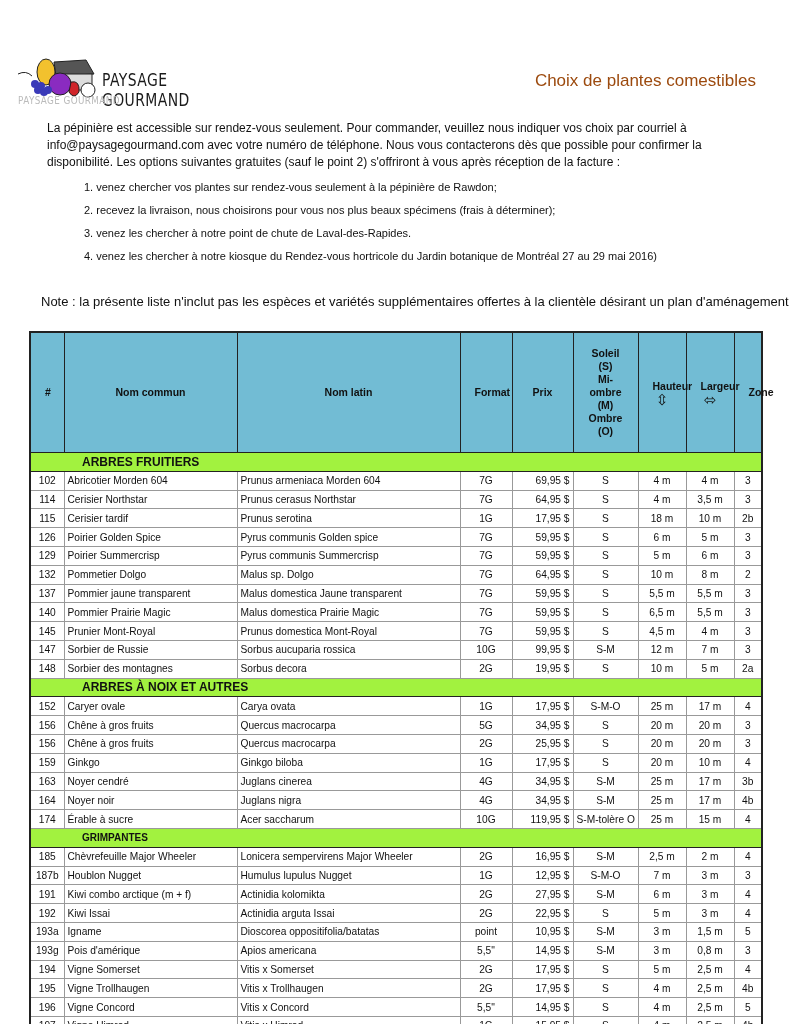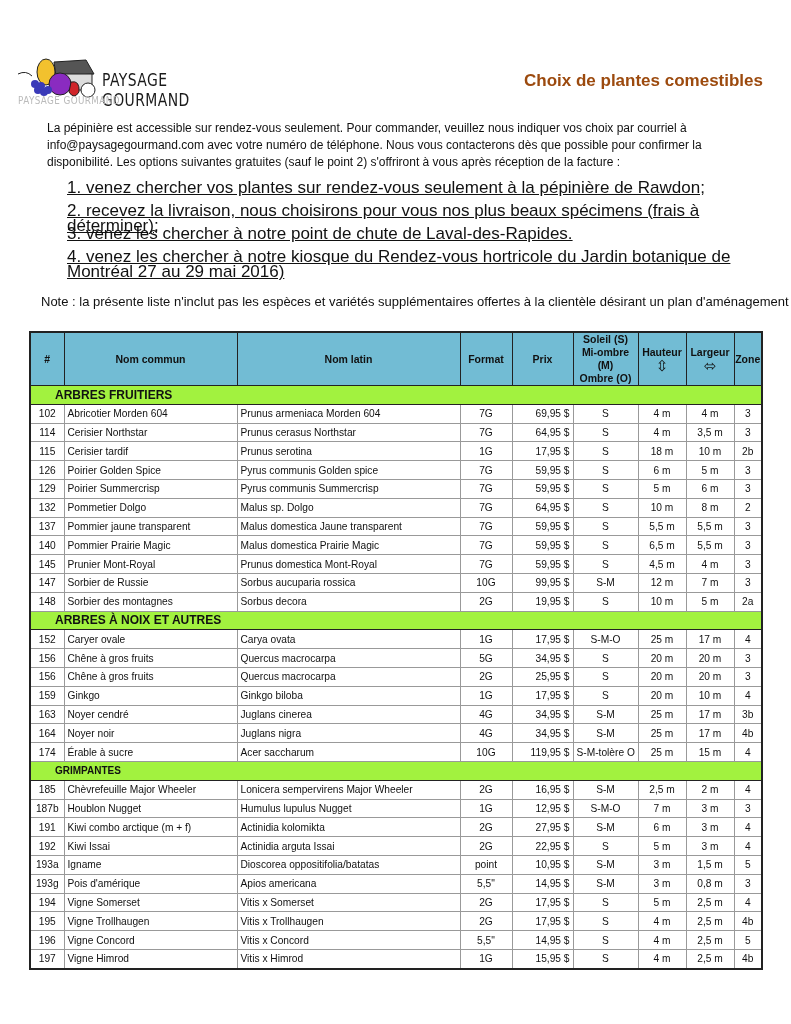--- a/index.html
+++ b/index.html
@@ -10,7 +10,7 @@
                font-size: 17px; letter-spacing: 0.5px; color: #1a1a1a; transform: scaleX(0.82); transform-origin: left center; }
   .logo-sub { position: absolute; left: 2px; top: 42px; font-size: 11px; color: #bbb; letter-spacing: 0.5px;
               font-family: "DejaVu Sans", sans-serif; transform: scaleX(0.8); transform-origin: left center; }
-  .doc-title { position: absolute; right: 28px; top: 71px; font-size: 17px; font-weight: bold; color: #9c4a0e; }
+  .doc-title { position: absolute; right: 35px; top: 71px; font-size: 17px; font-weight: normal; color: #9c4a0e; }
   .intro { position: absolute; left: 47px; top: 120px; width: 700px; font-size: 12px; line-height: 17px; }
   .options { position: absolute; left: 67px; top: 180px; width: 690px; font-size: 17px; text-decoration: underline; }
   .options div { height: 23px; line-height: 15px; }

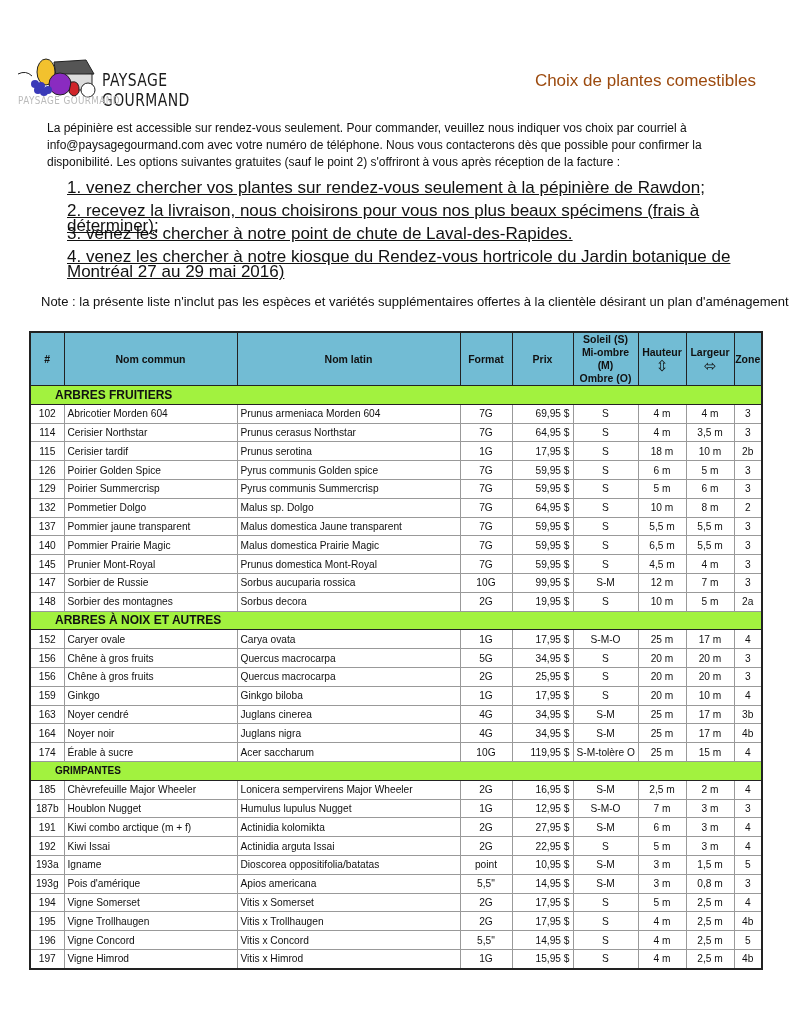--- a/index.html
+++ b/index.html
@@ -12,7 +12,7 @@
               font-family: "DejaVu Sans", sans-serif; transform: scaleX(0.8); transform-origin: left center; }
   .doc-title { position: absolute; right: 35px; top: 71px; font-size: 17px; font-weight: normal; color: #9c4a0e; }
   .intro { position: absolute; left: 47px; top: 120px; width: 700px; font-size: 12px; line-height: 17px; }
-  .options { position: absolute; left: 67px; top: 180px; width: 690px; font-size: 17px; text-decoration: underline; }
+  .options { position: absolute; left: 84px; top: 180px; width: 690px; font-size: 11px; }
   .options div { height: 23px; line-height: 15px; }
   .note { position: absolute; left: 41px; top: 294px; font-size: 13px; }
   table { position: absolute; left: 29px; top: 331px; border-collapse: collapse; width: 732px;

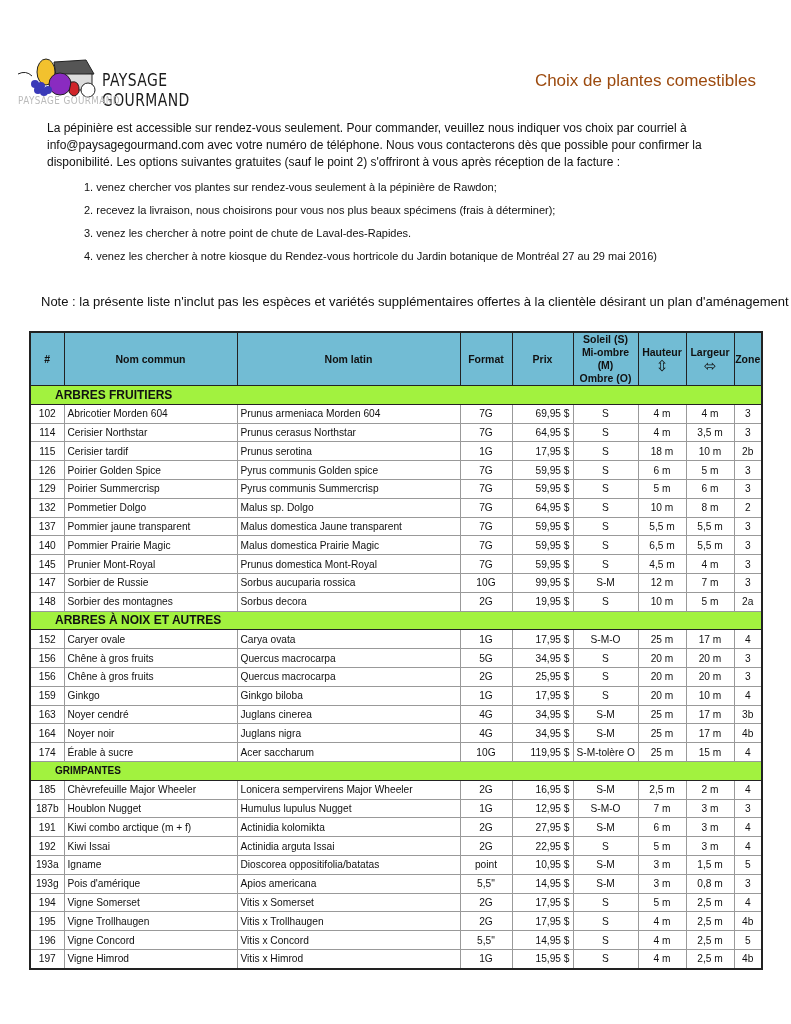--- a/index.html
+++ b/index.html
@@ -17,7 +17,7 @@
   .note { position: absolute; left: 41px; top: 294px; font-size: 13px; }
   table { position: absolute; left: 29px; top: 331px; border-collapse: collapse; width: 732px;
           font-size: 10.2px; table-layout: fixed; border: 2px solid #222; }
-  th { background: #72bcd4; border: 1px solid #222; font-weight: bold; height: 52px; padding: 0;
+  th { background: #72bcd4; border: 1px solid #222; font-weight: bold; height: 52px; padding: 14px;
        font-size: 10.5px; line-height: 13px; }
   td { border: 1px solid #999; height: 17.8px; padding: 0 3px; white-space: nowrap; overflow: hidden; }
   tr.section td { background: #a2f23f; font-weight: bold; border: 1px solid #222; font-size: 12px; padding-left: 24px; }

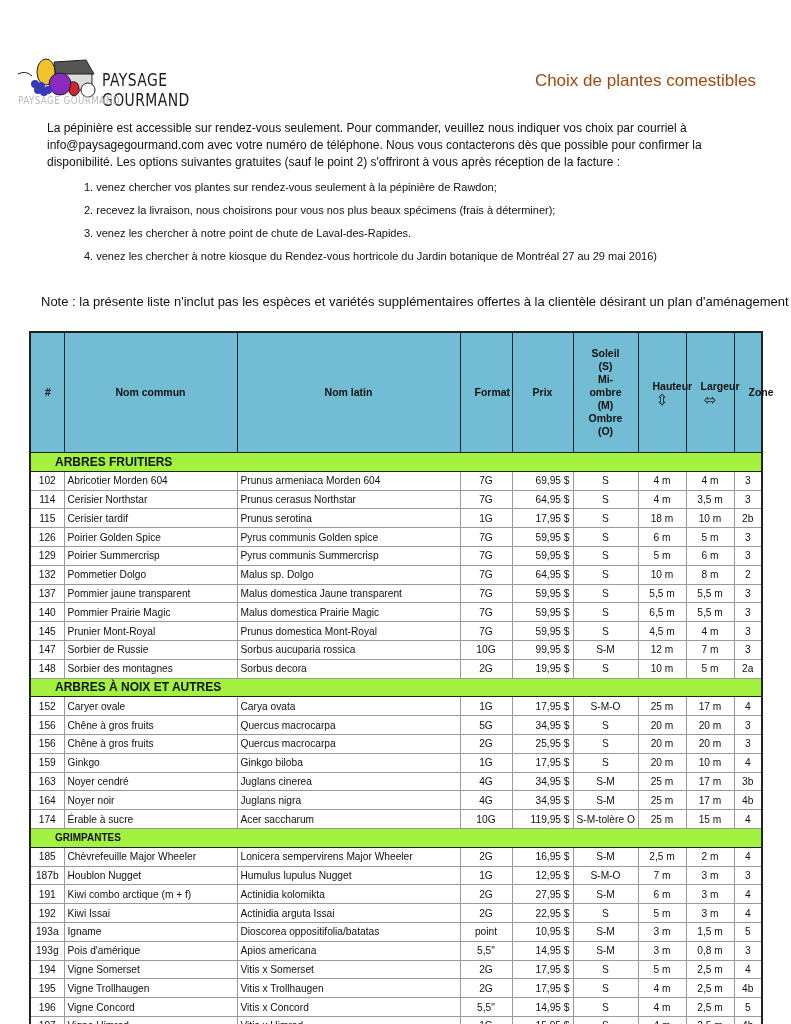--- a/index.html
+++ b/index.html
@@ -20,7 +20,7 @@
   th { background: #72bcd4; border: 1px solid #222; font-weight: bold; height: 52px; padding: 14px;
        font-size: 10.5px; line-height: 13px; }
   td { border: 1px solid #999; height: 17.8px; padding: 0 3px; white-space: nowrap; overflow: hidden; }
-  tr.section td { background: #a2f23f; font-weight: bold; border: 1px solid #222; font-size: 12px; padding-left: 24px; }
+  tr.section td { background: #a2f23f; font-weight: bold; border: 1px solid #222; font-size: 12px; padding-left: 51px; }
   tr.section.small td { font-size: 10px; }
   td.c { text-align: center; }
   td.r { text-align: right; }

